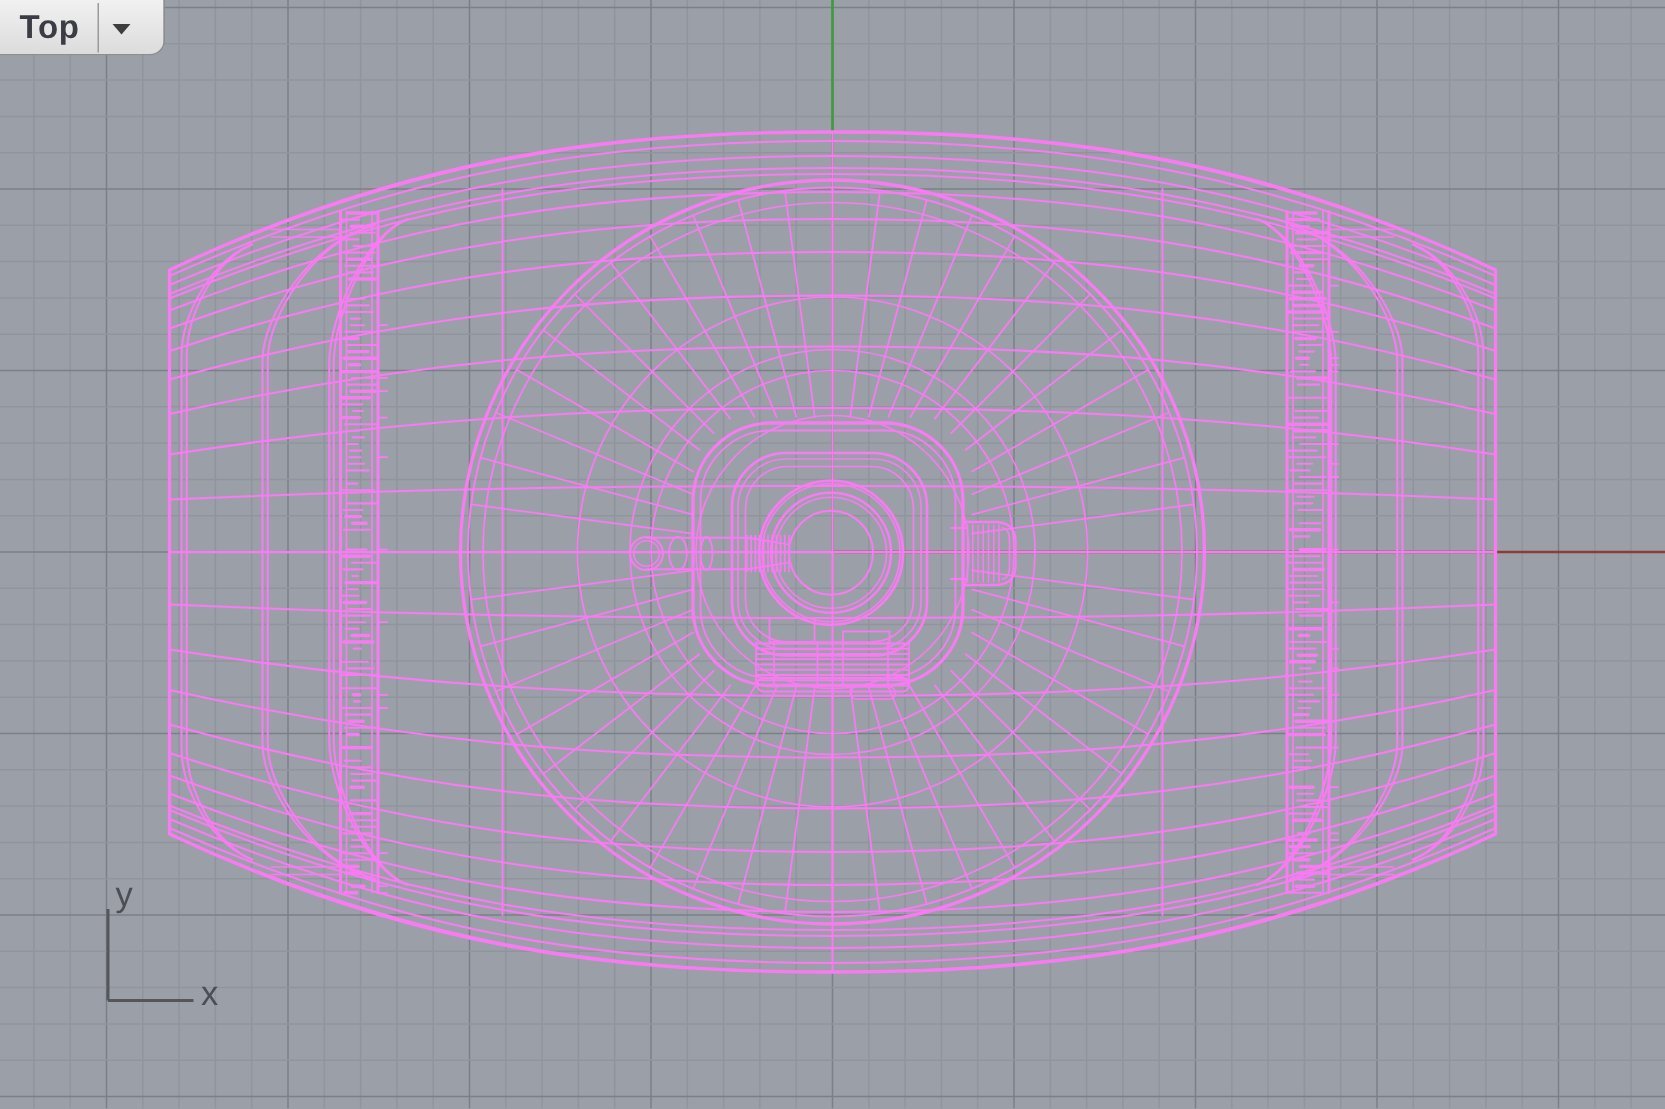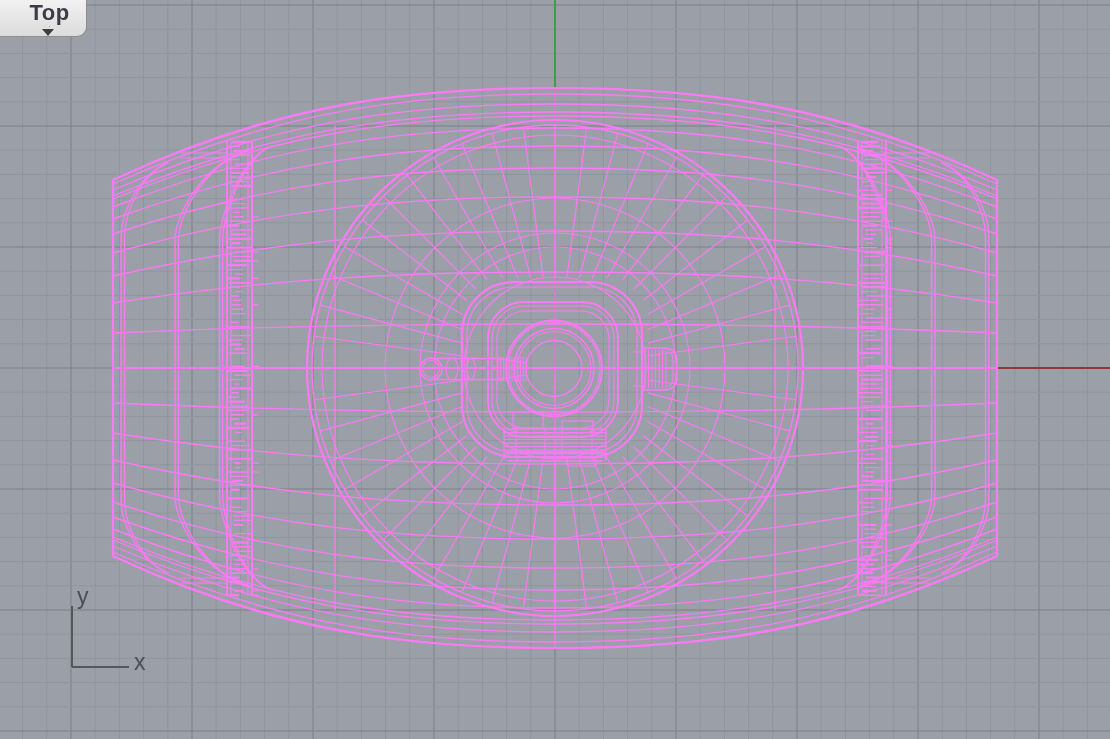--- a/index.html
+++ b/index.html
@@ -7,11 +7,11 @@
          font-family:"Liberation Sans", sans-serif;}
   #vp{position:absolute;left:0;top:0;}
   
-  .vtab{position:absolute;left:0;top:0;height:37px;width:87px;
+  .vtab{position:absolute;left:0;top:0;height:37px;width:110px;
         background:linear-gradient(#f1f1f1,#dcdcdc);
         border-right:1px solid #8e8e8e;border-bottom:1px solid #8e8e8e;
         border-bottom-right-radius:10px;
-        display:flex;align-items:center;box-sizing:border-box;flex-direction:column;}
+        display:flex;align-items:center;box-sizing:border-box;}
   .vtab .title{font-size:22px;font-weight:bold;color:#3c3c44;
         padding-left:13px;flex:0 0 auto;letter-spacing:0.5px;}
   .vtab .divider{width:1px;height:33px;background:#9a9a9a;margin-left:12px;}

